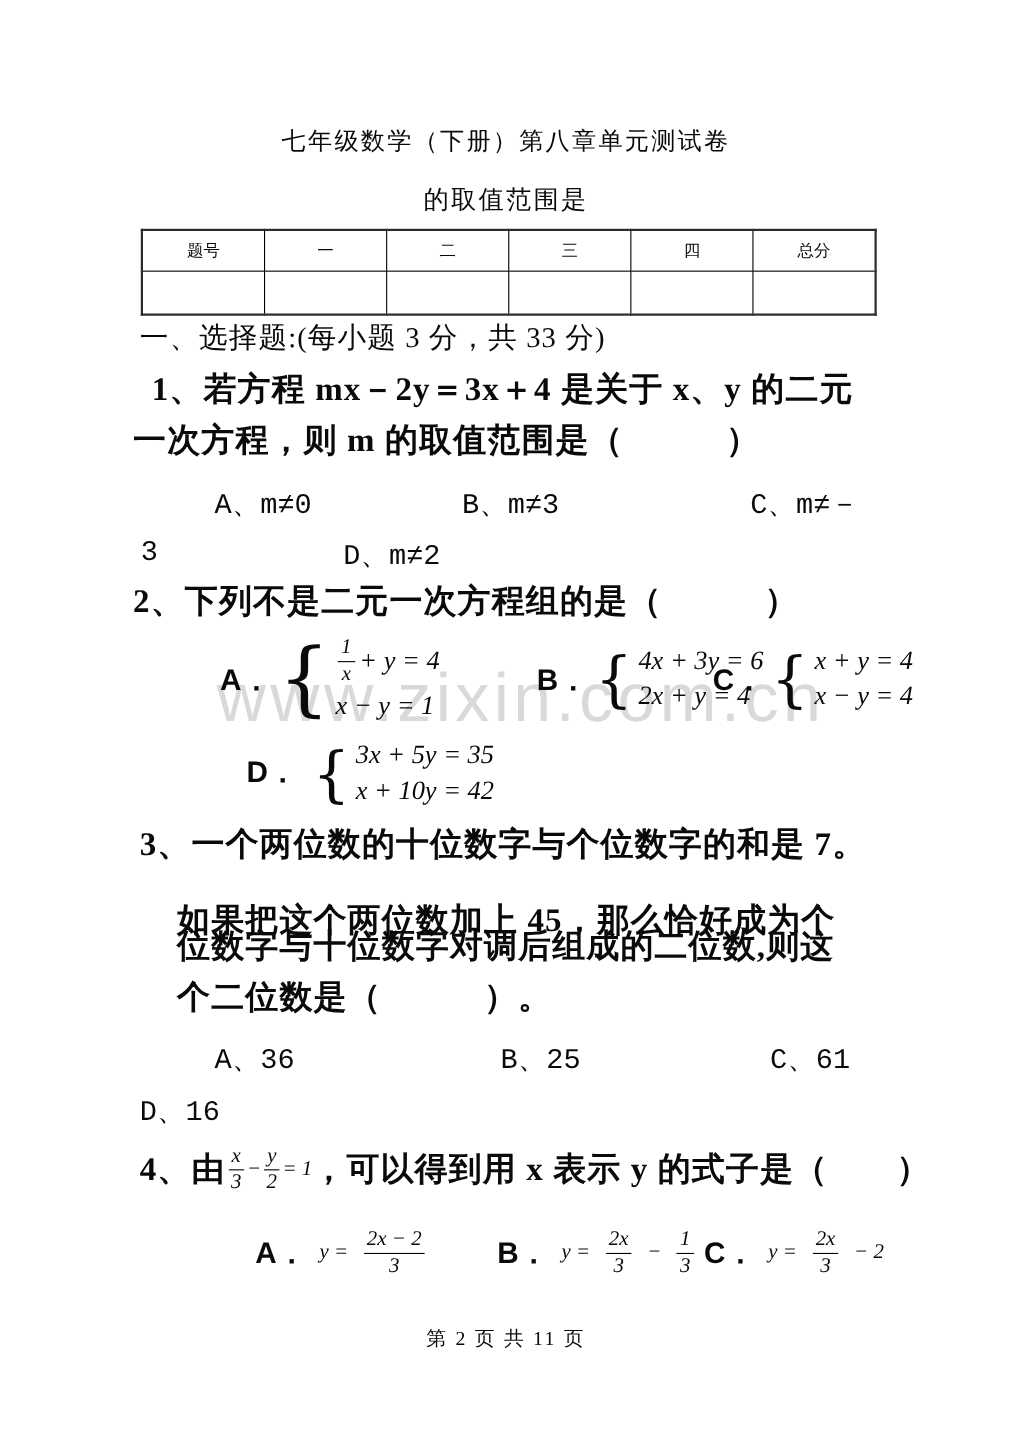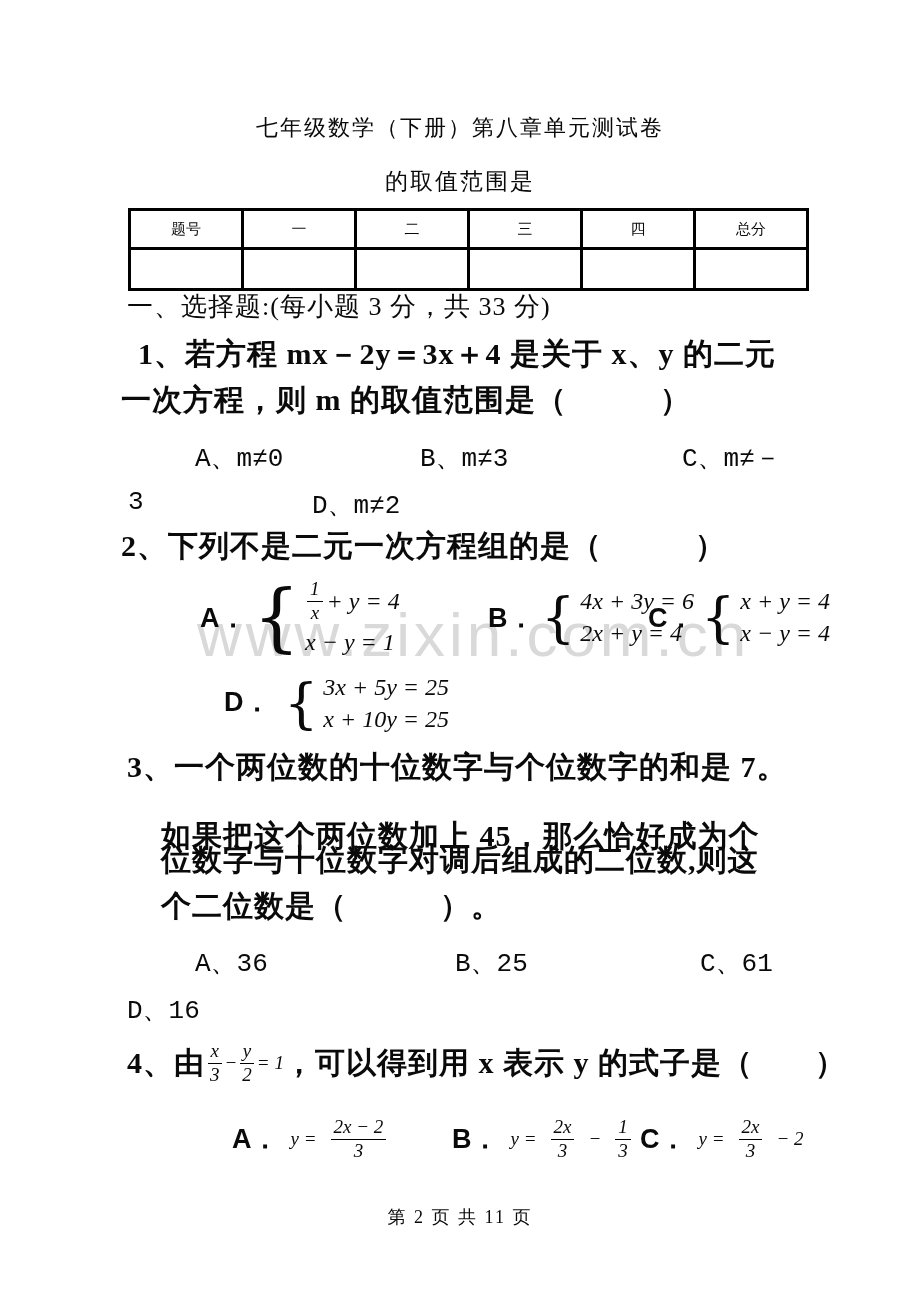--- a/index.html
+++ b/index.html
@@ -22,7 +22,7 @@
 
   .scoretable{position:absolute; z-index:2; top:208px; left:128px;
     border-collapse:collapse; table-layout:fixed; width:662px;}
-  .scoretable th,.scoretable td{border:3px solid #000000; width:110px; text-align:center;
+  .scoretable th,.scoretable td{border:1px solid #000000; width:110px; text-align:center;
     font-weight:normal; font-size:15px; padding:0;}
   .scoretable{border:2px solid #2a2a2a;}
   .scoretable th{height:36px;}

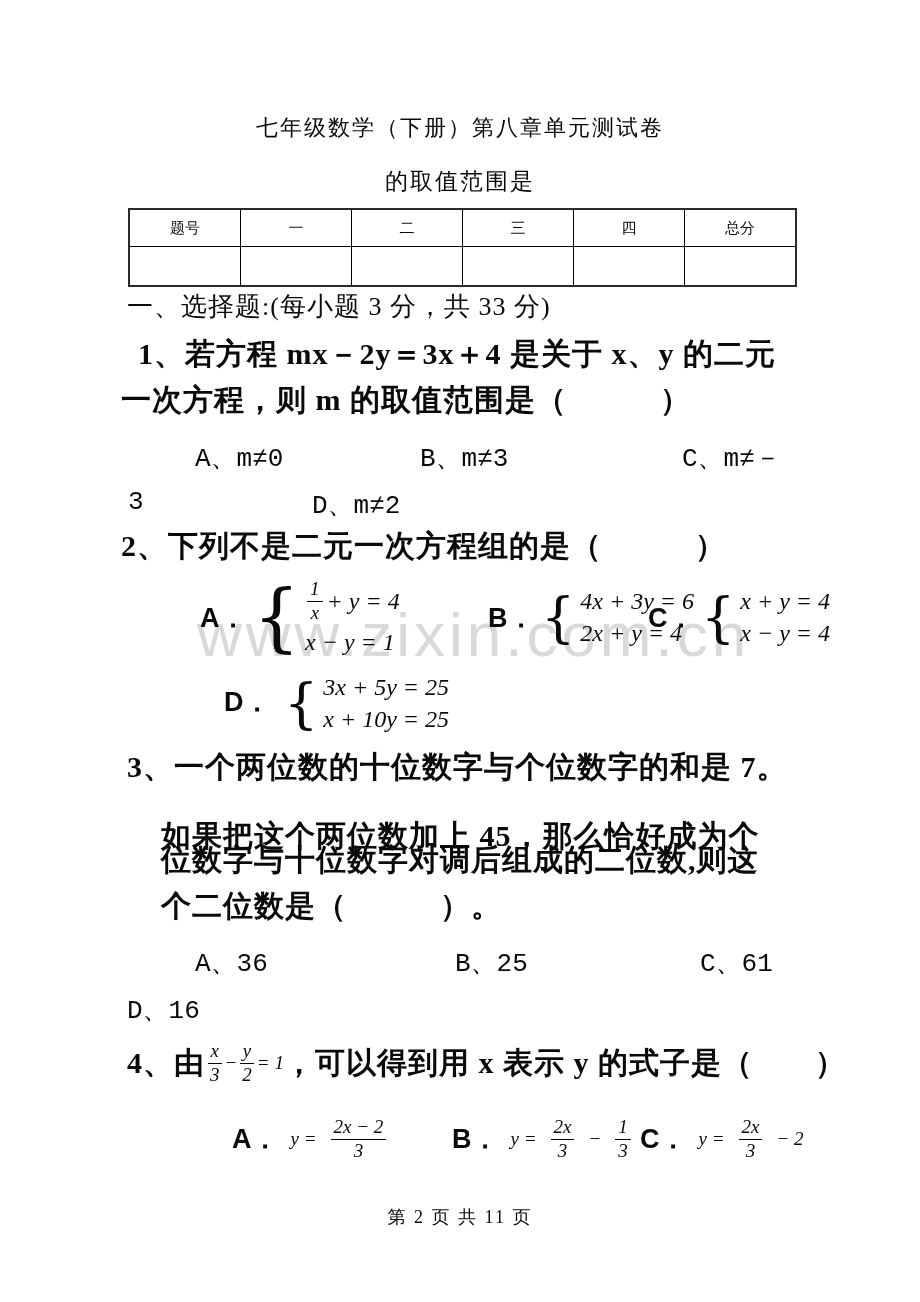--- a/index.html
+++ b/index.html
@@ -137,7 +137,7 @@
   <div class="sys" style="top:674px; left:284px;">
     <span class="brace b2">{</span>
     <span class="eqcol">
-      <span class="eq">3x + 5y = 25</span>
+      <span class="eq">3x + 5y = 35</span>
       <span class="eq">x + 10y = 25</span>
     </span>
   </div>

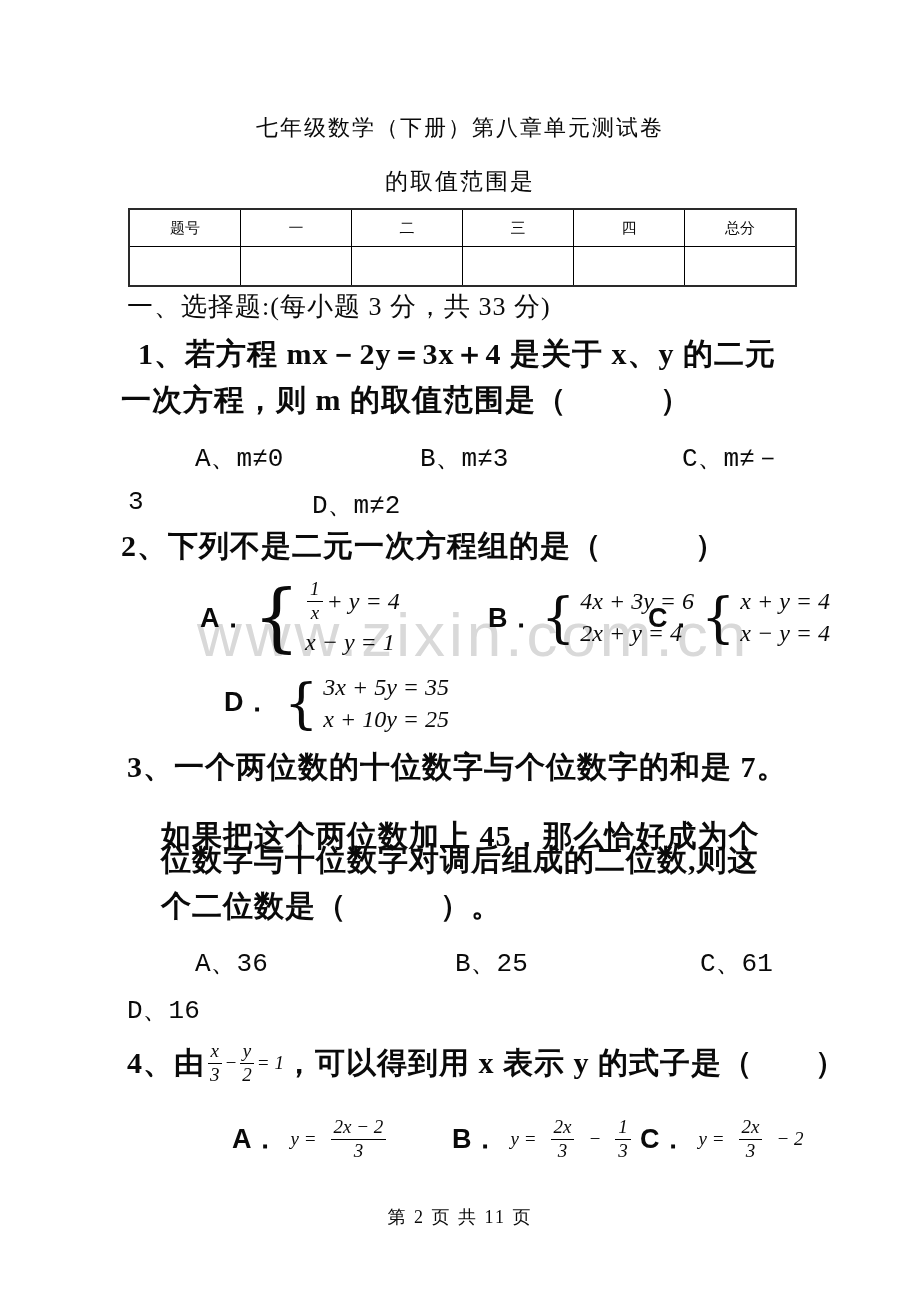--- a/index.html
+++ b/index.html
@@ -138,7 +138,7 @@
     <span class="brace b2">{</span>
     <span class="eqcol">
       <span class="eq">3x + 5y = 35</span>
-      <span class="eq">x + 10y = 25</span>
+      <span class="eq">x + 10y = 42</span>
     </span>
   </div>
 

